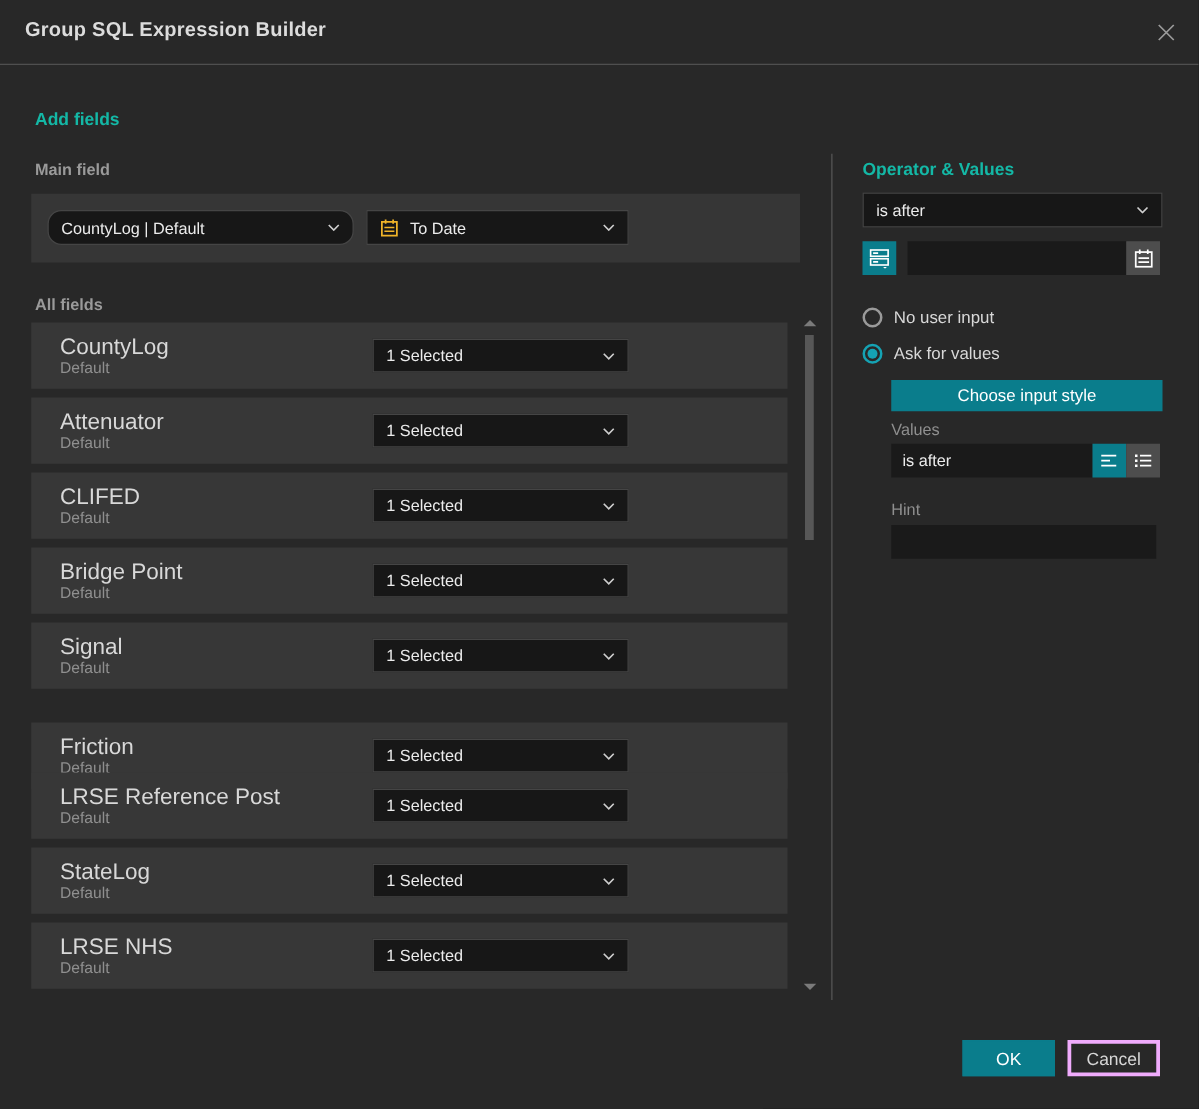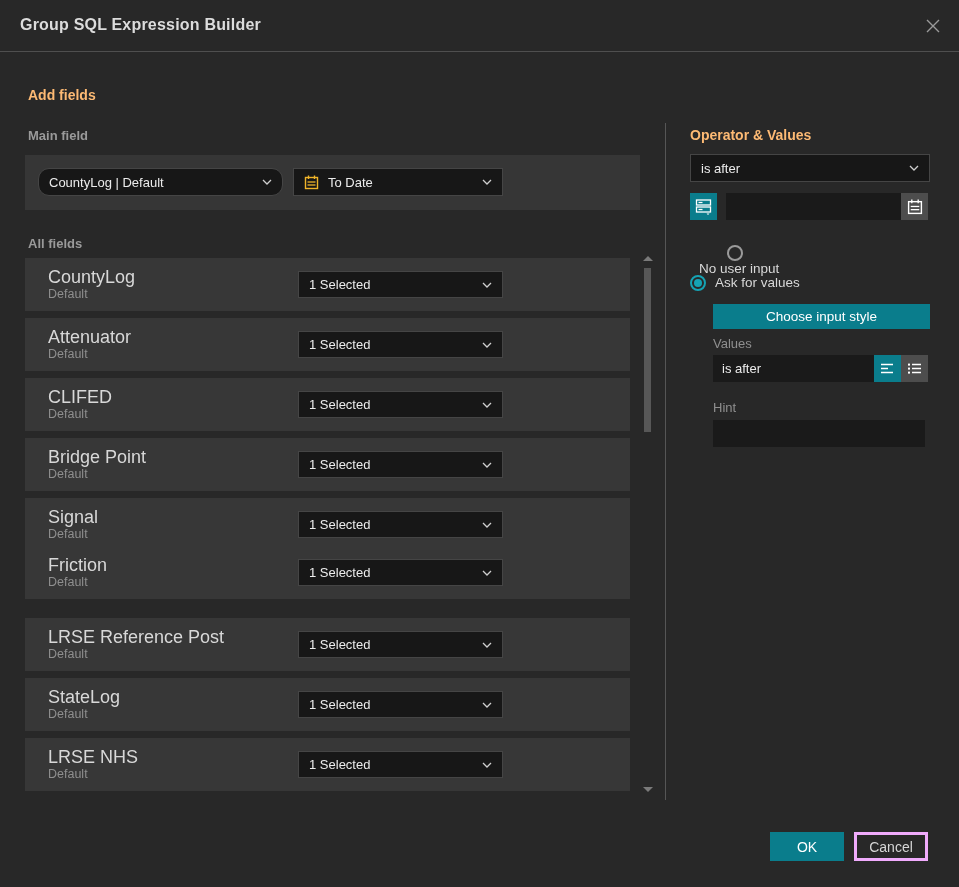--- a/index.html
+++ b/index.html
@@ -16,7 +16,7 @@
   .titlebar-divider { position:absolute; left:0; top:51px; width:959px; height:1px; background:#4f4f4f; }
 
   
-  .section-heading { position:absolute; font-size:14px; font-weight:700; color:#fdba74; }
+  .section-heading { position:absolute; font-size:14px; font-weight:700; color:#14b8a6; }
   .sub-label { position:absolute; font-size:13px; font-weight:700; color:#9a9a9a; }
   .caption { position:absolute; font-size:13px; color:#8f8f8f; }
 

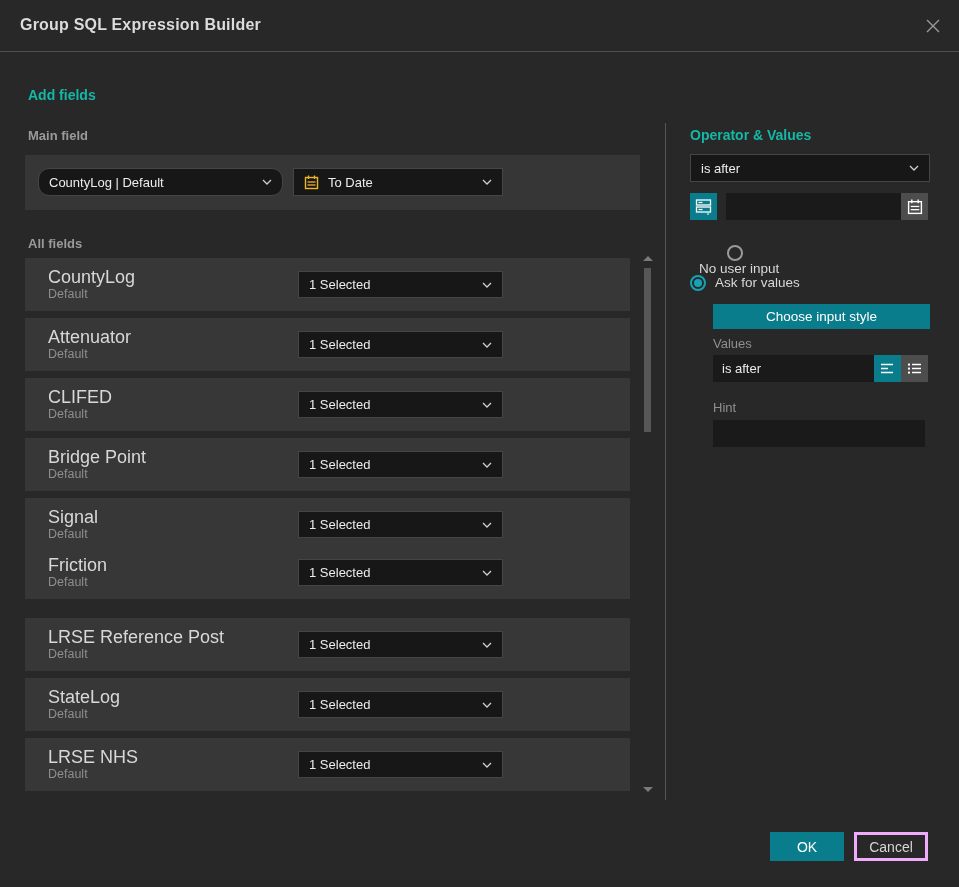--- a/index.html
+++ b/index.html
@@ -262,7 +262,7 @@
     </svg>
   </div>
 
-  <div class="radio-row" style="top:245px;flex-direction:column;">
+  <div class="radio-row" style="top:245px;">
     <span class="radio-circle"></span>
     <span class="radio-label">No user input</span>
   </div>

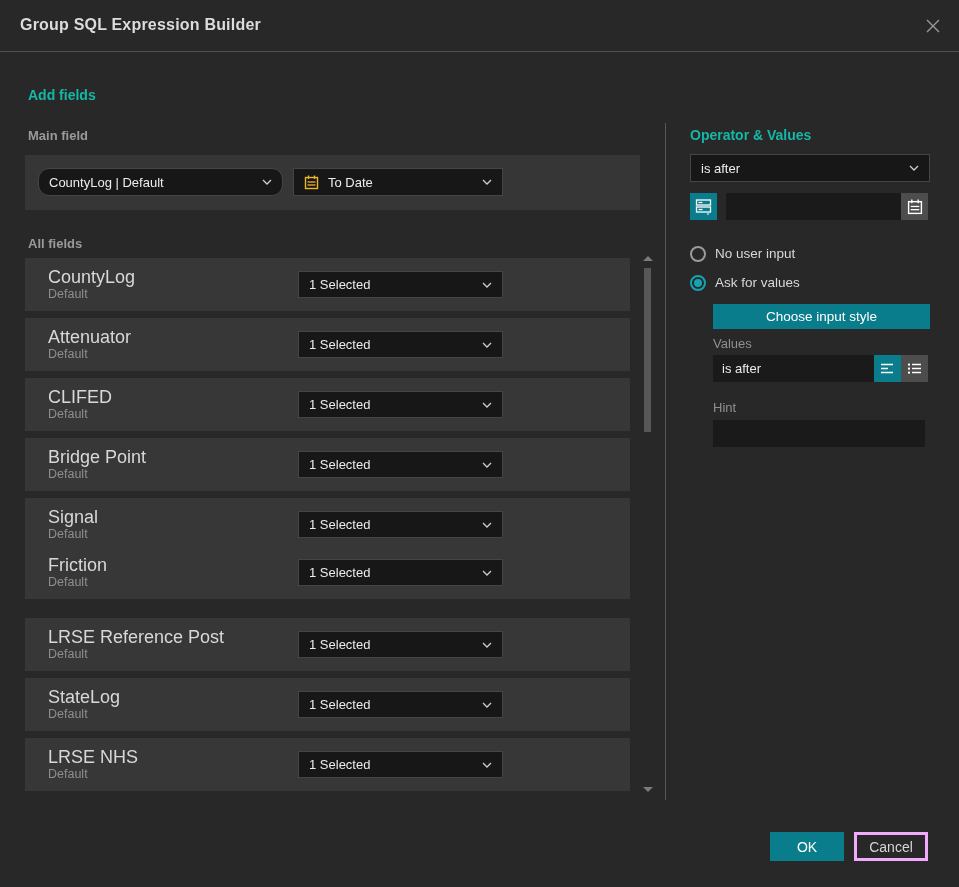--- a/index.html
+++ b/index.html
@@ -174,7 +174,7 @@
         </span>
     </div>
   </div>
-  <div class="field-row" style="top:546px;">
+  <div class="field-row" style="top:578px;">
     <div class="f-name">Friction</div>
     <div class="f-sub">Default</div>
     <div class="dropdown">

